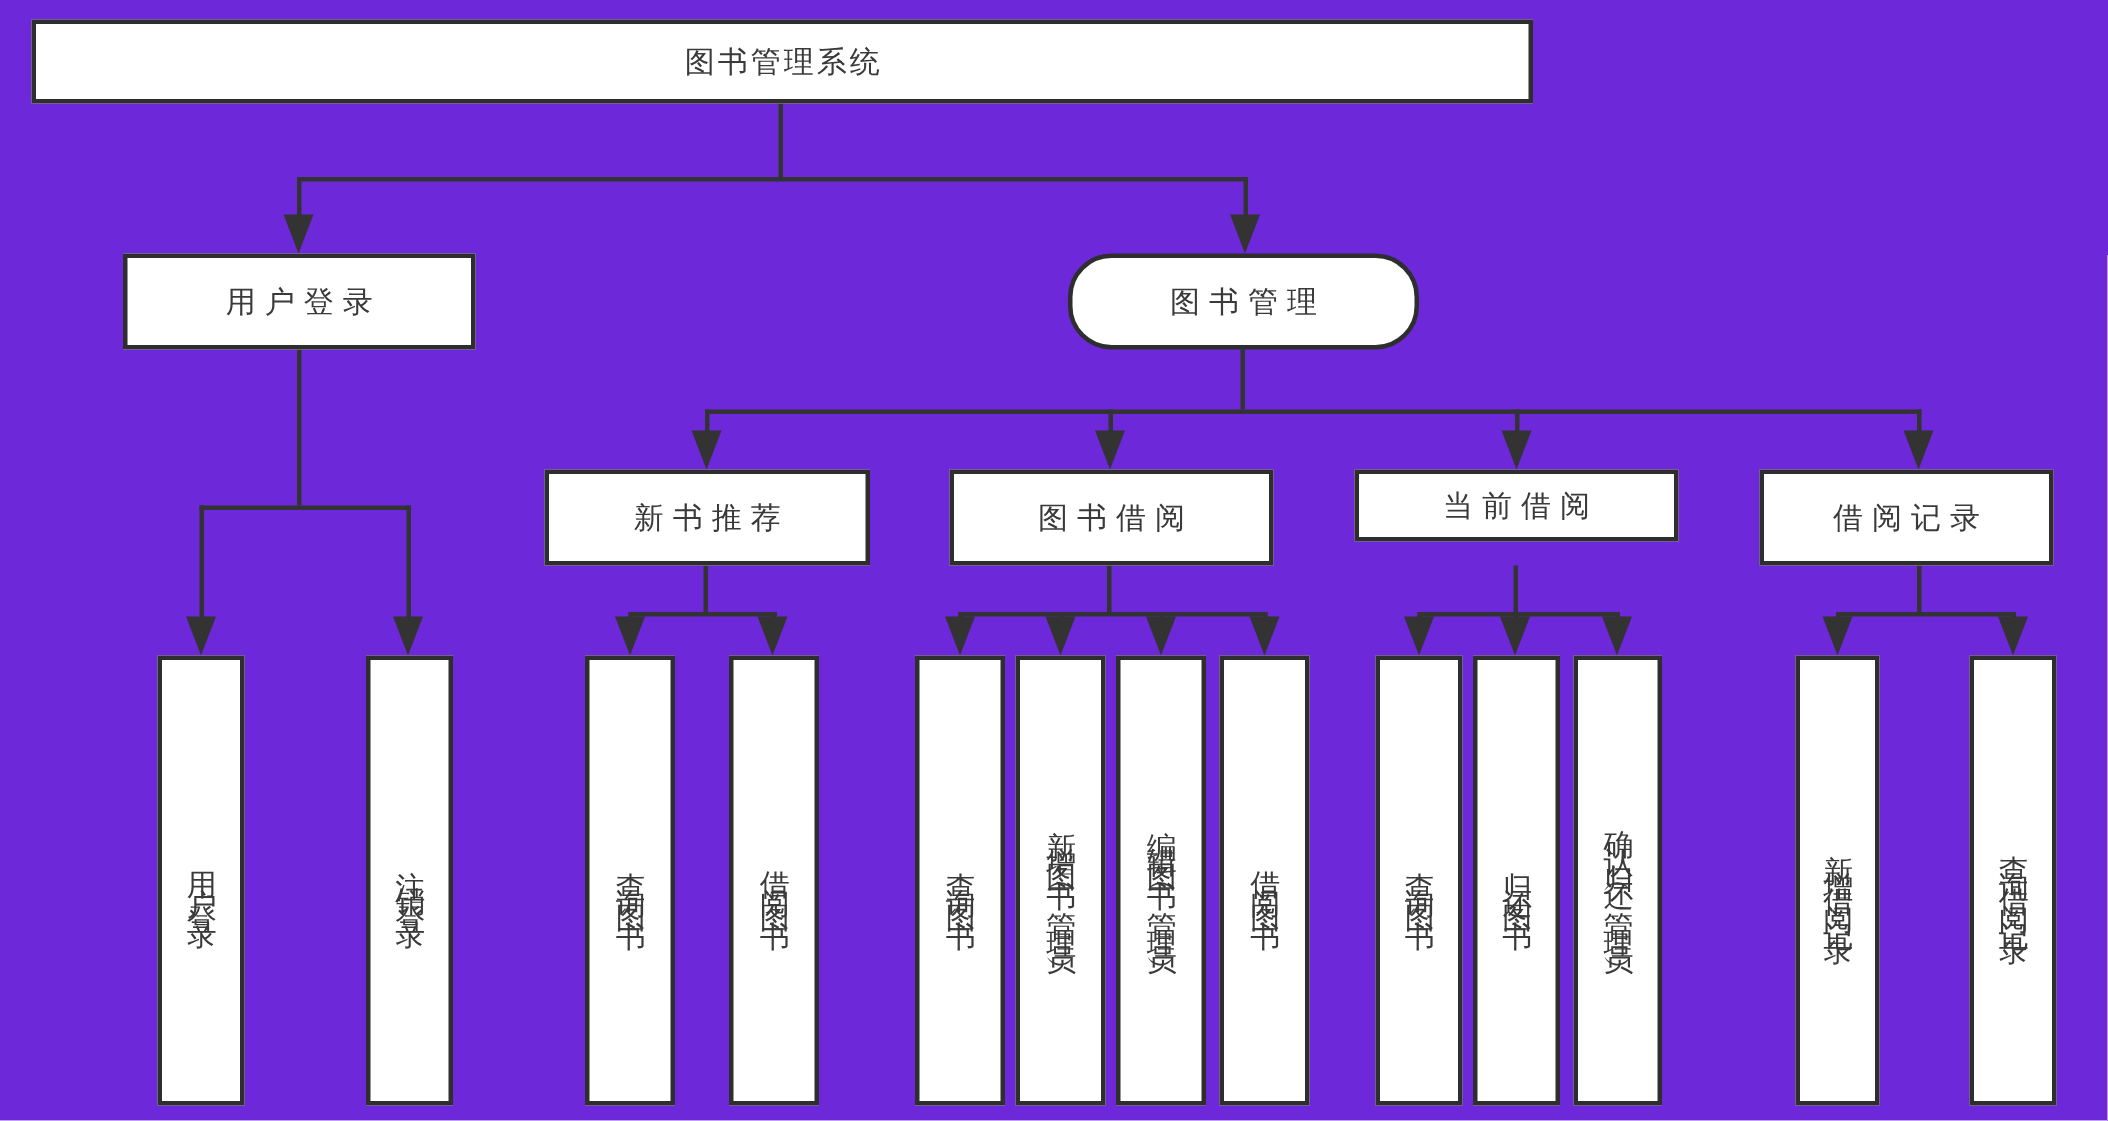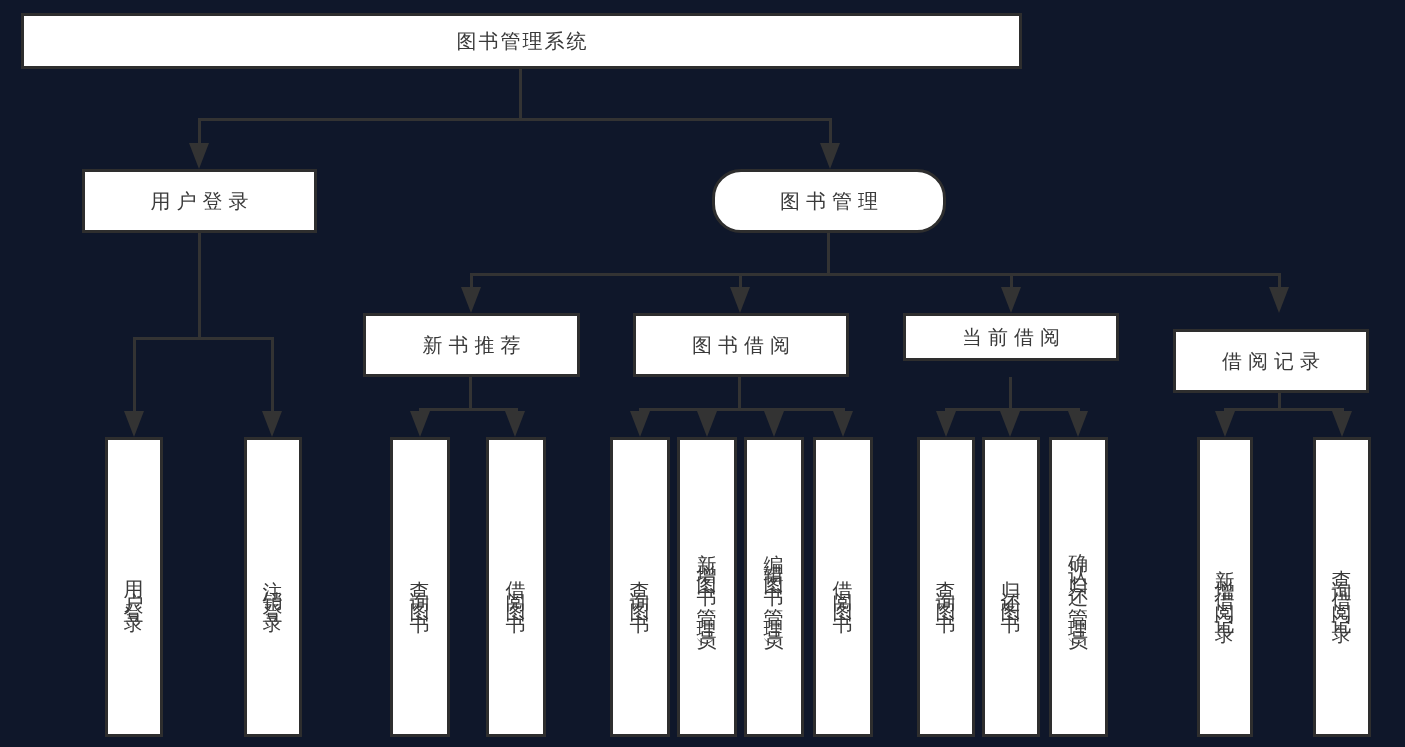--- a/index.html
+++ b/index.html
@@ -4,7 +4,7 @@
 <style>
   html,body{margin:0;padding:0;background:#ffffff;}
   #stage{
-    position:relative;width:1405px;height:747px;background:#0f172a;overflow:hidden;
+    position:relative;width:1405px;height:747px;background:#6d28d9;overflow:hidden;
     font-family:"Liberation Sans","DejaVu Sans",sans-serif;color:#333333;
   }
   .box{

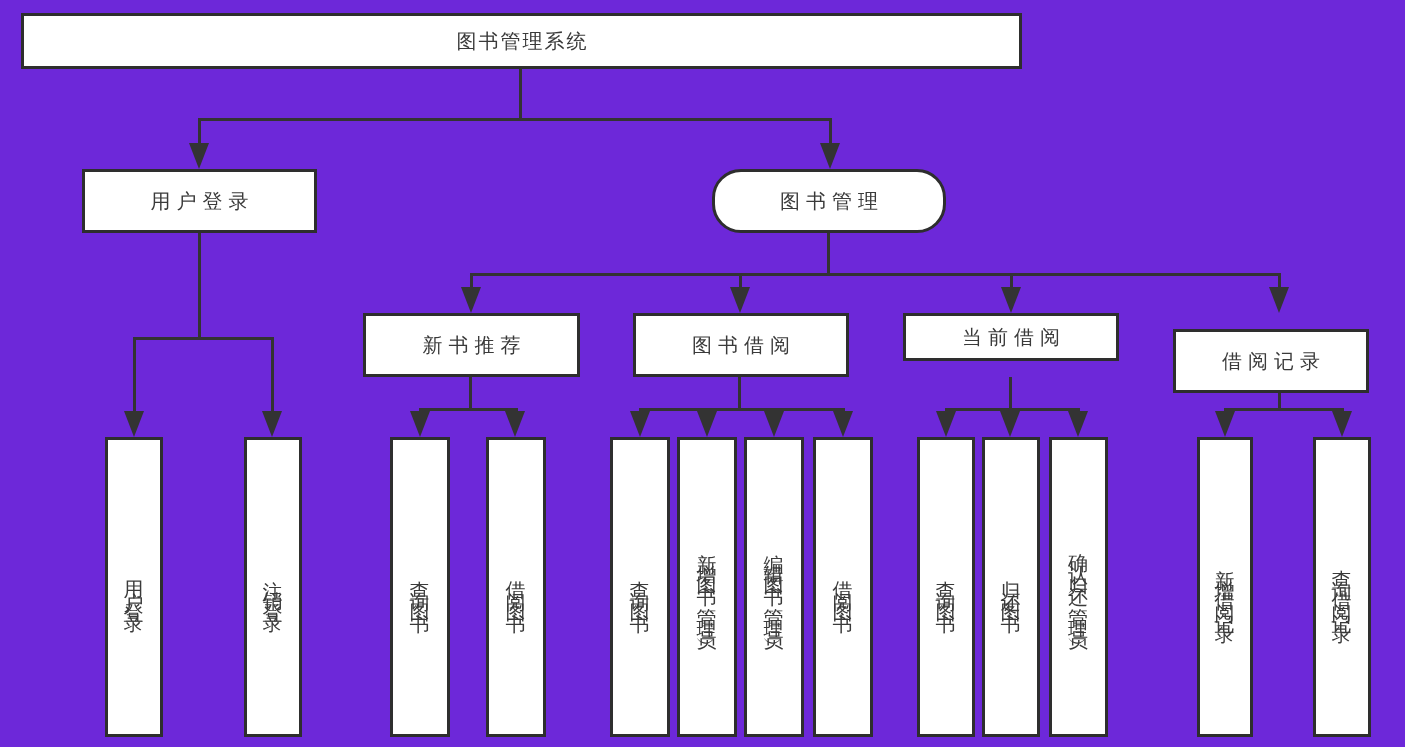--- a/index.html
+++ b/index.html
@@ -58,7 +58,7 @@
     <span class="h-label">当前借阅</span>
   </div>
 
-  <div class="box" style="left:1173px;top:313px;width:196px;height:64px;margin-top:16px;">
+  <div class="box" style="left:1173px;top:313px;width:196px;height:64px;">
     <span class="h-label">借阅记录</span>
   </div>
 

